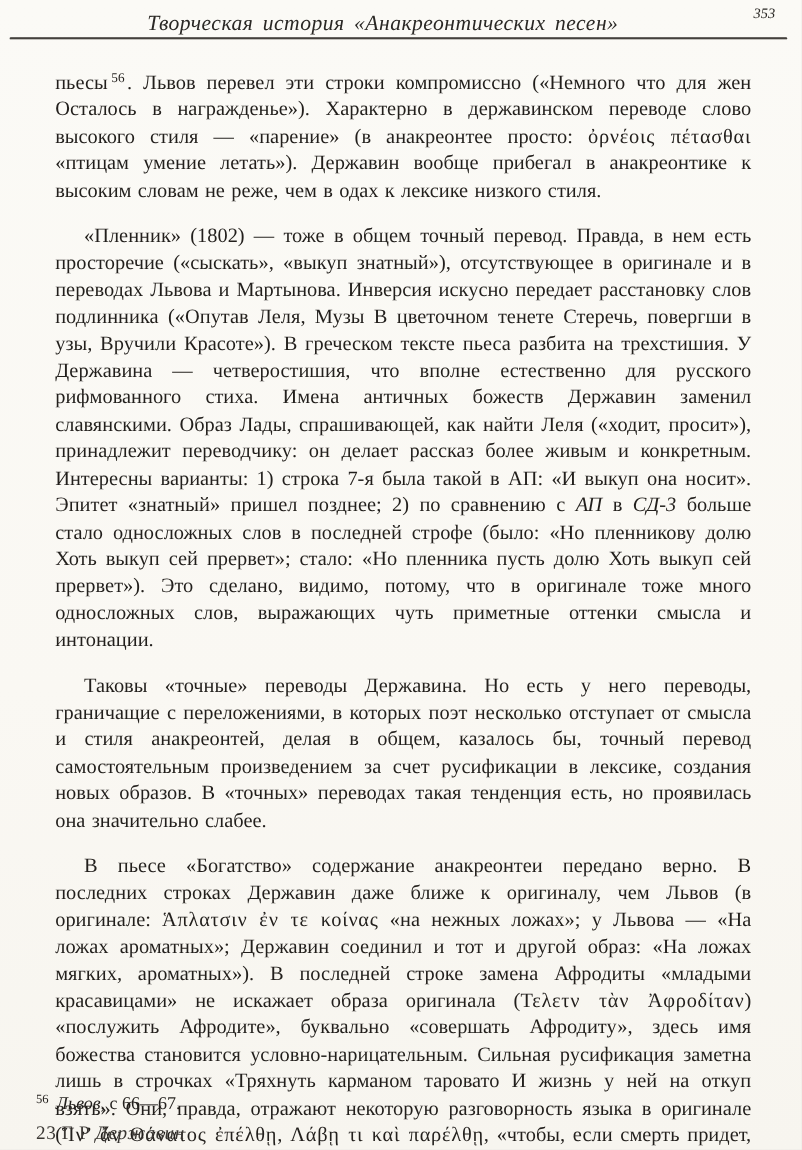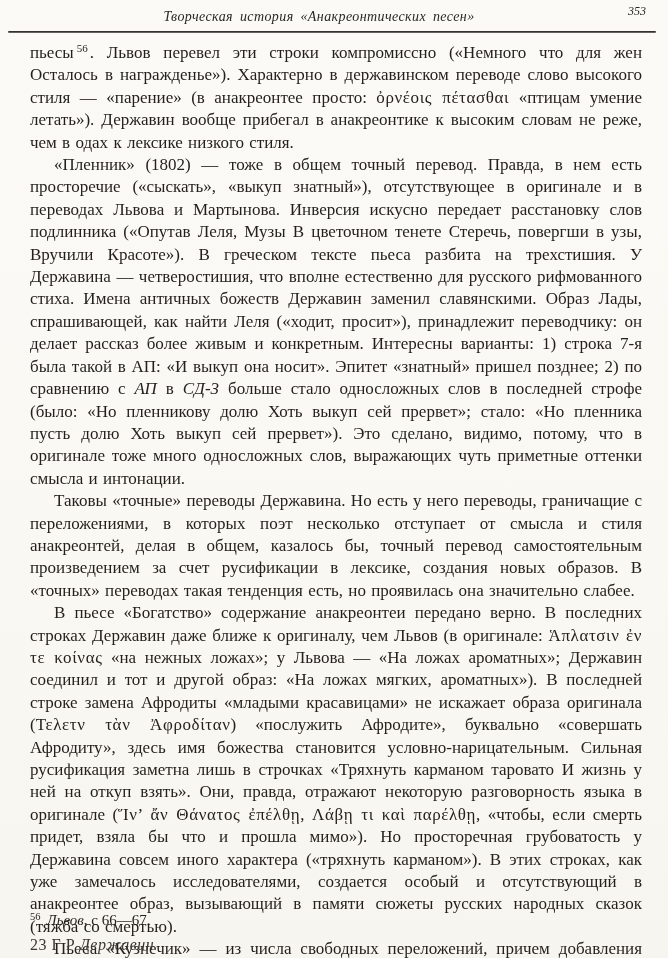--- a/index.html
+++ b/index.html
@@ -19,7 +19,7 @@
     position: absolute; top: 9px; left: 40px; right: 70px;
     text-align: center;
     font-style: italic;
-    font-size: 14px;
+    font-size: 18px;
     letter-spacing: 0.4px;
     word-spacing: 3px;
     color: #2a2825;

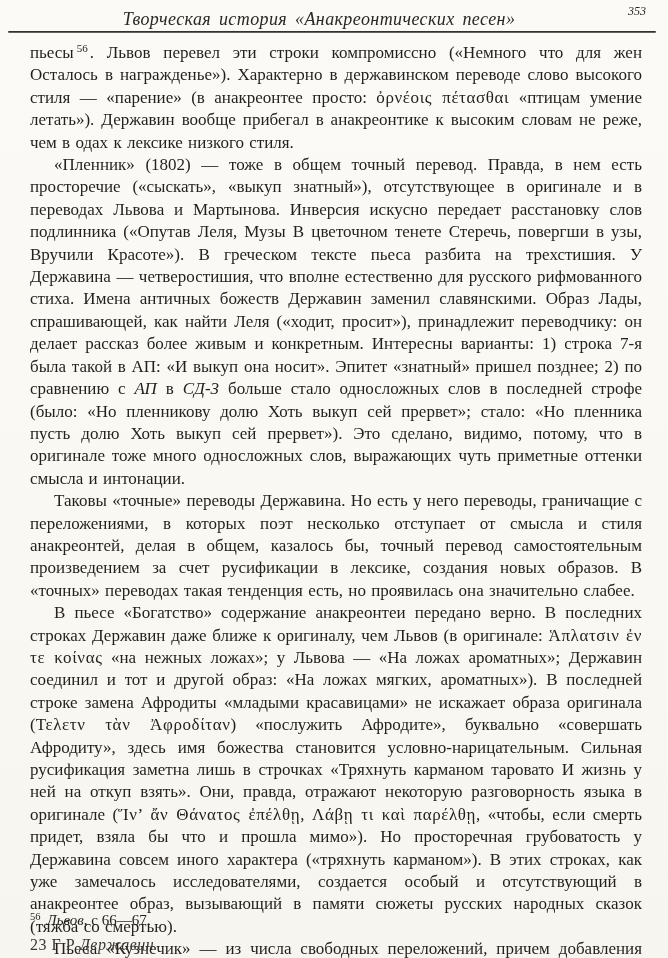--- a/index.html
+++ b/index.html
@@ -44,7 +44,7 @@
     text-align: justify;
     word-spacing: 0.06em;
   }
-  .para { margin: 0; }
+  .para { margin: 16px; }
   .para.indent { text-indent: 24px; font-family: Liberation Serif, serif; }
   sup.fnref {
     font-size: 11px;

